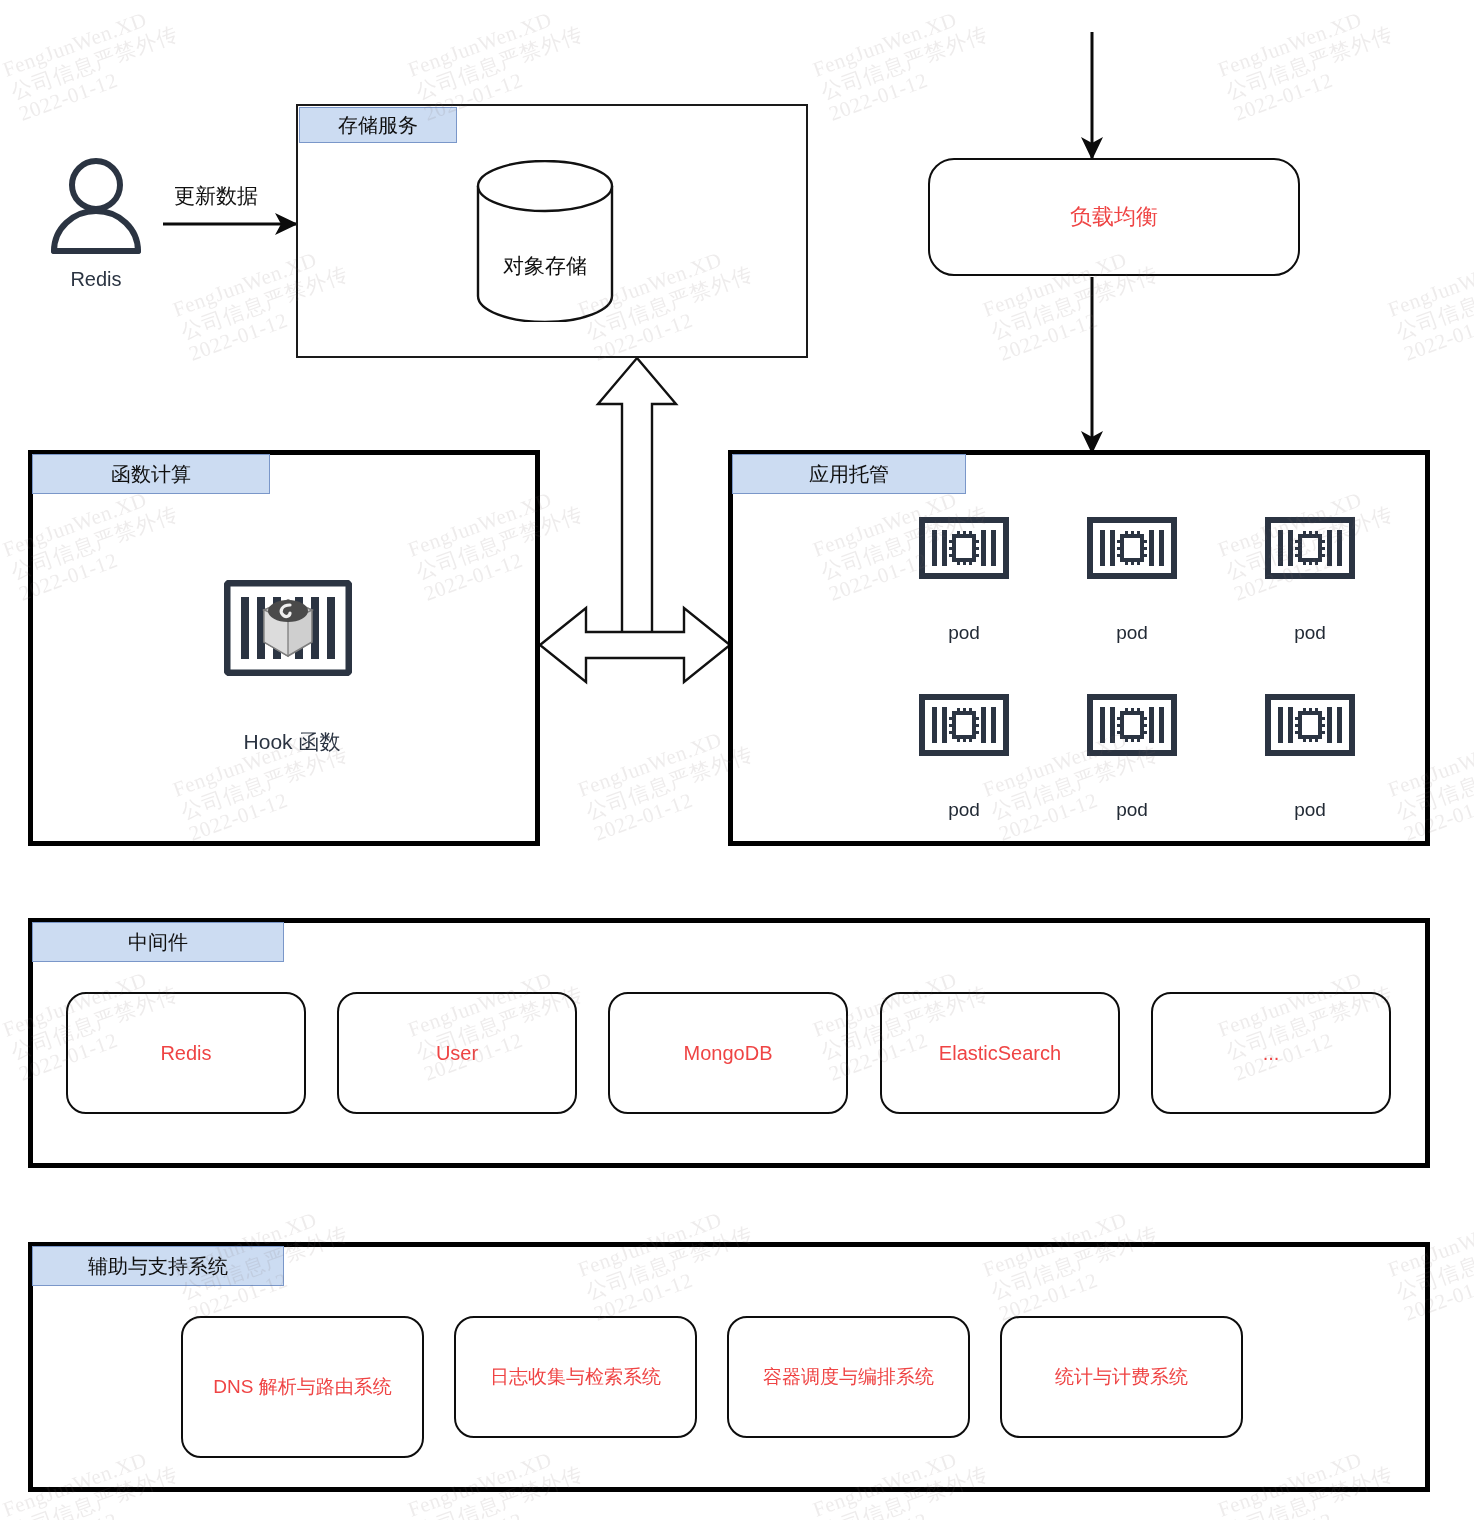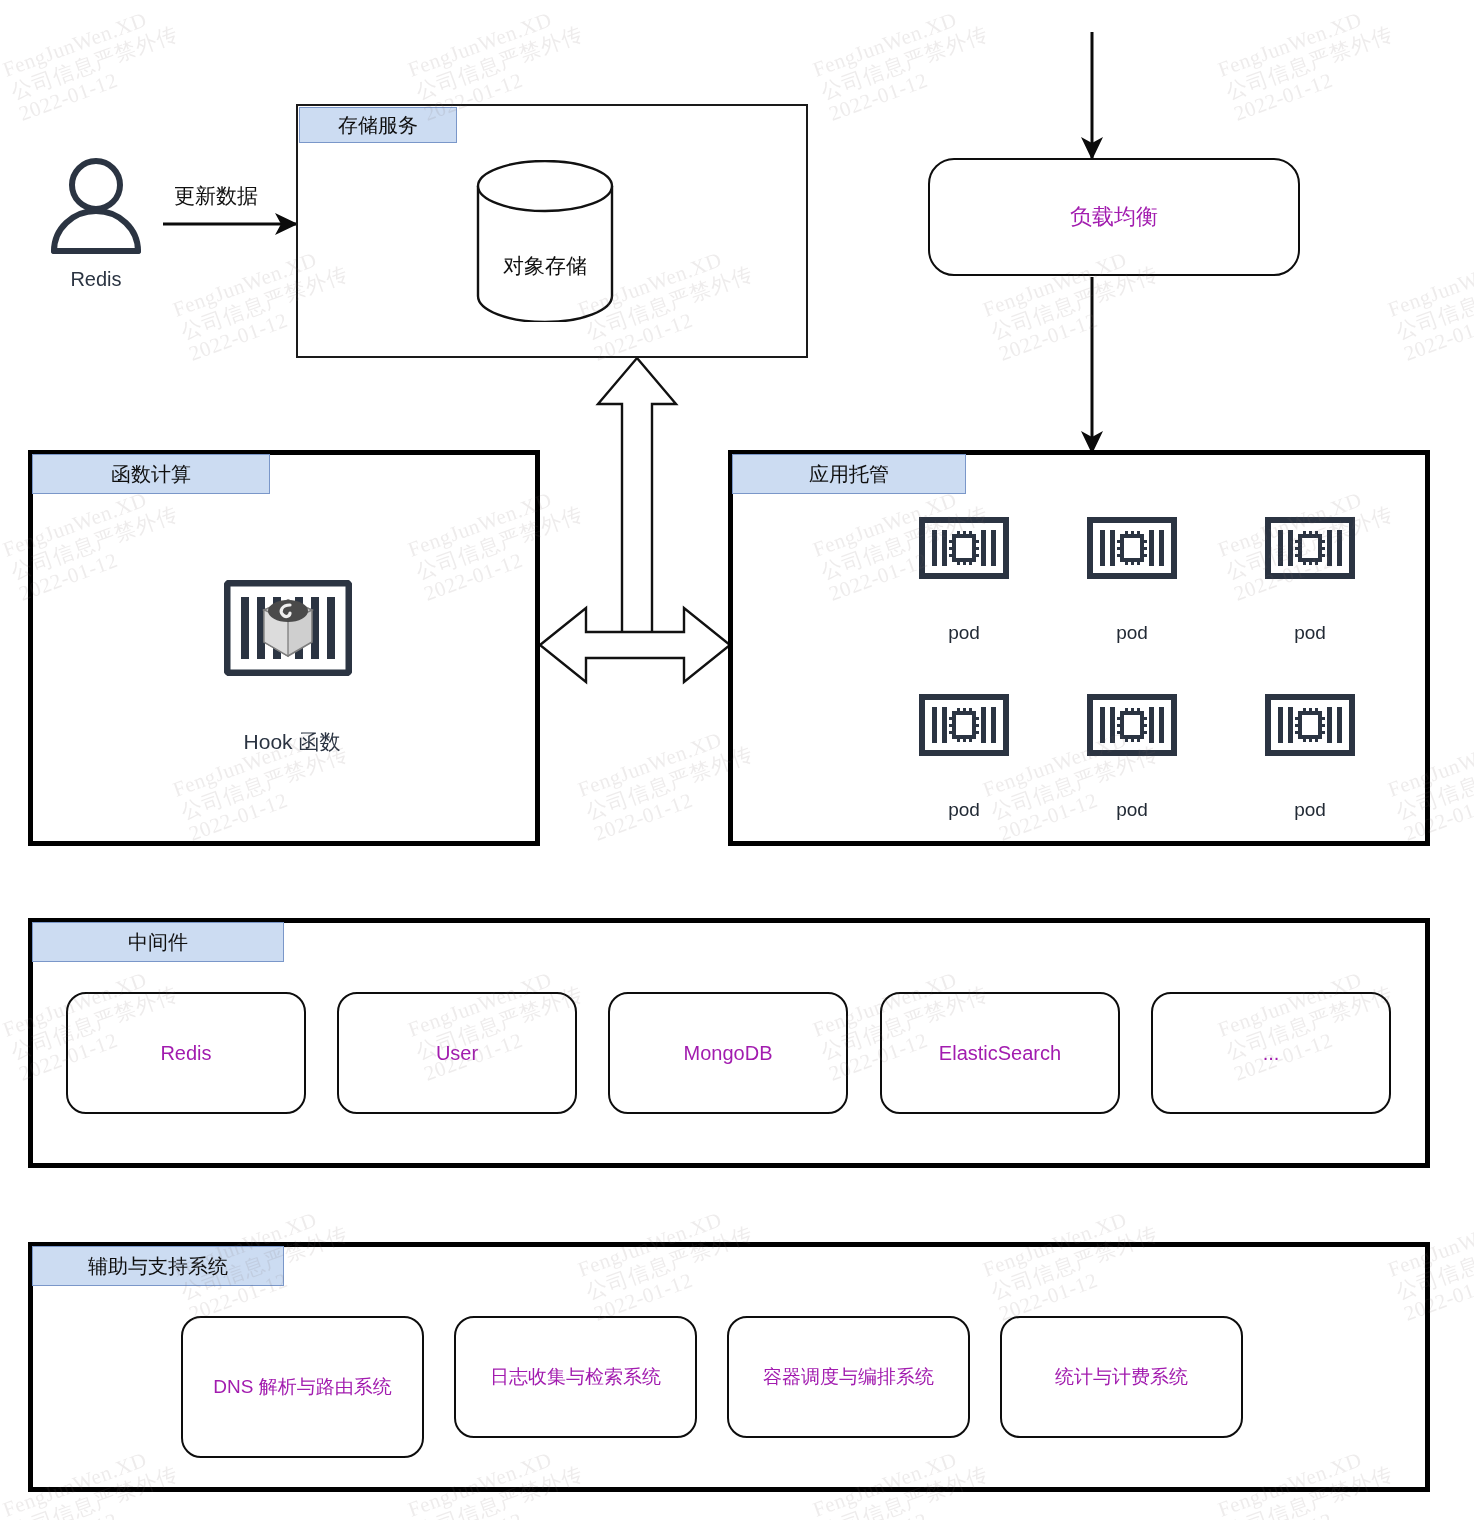--- a/index.html
+++ b/index.html
@@ -84,7 +84,7 @@
     align-items: center;
     justify-content: center;
     text-align: center;
-    color: #a21caf;
+    color: #ef4444;
     font-size: 20px;
     z-index: 20;
     padding: 0 8px;

